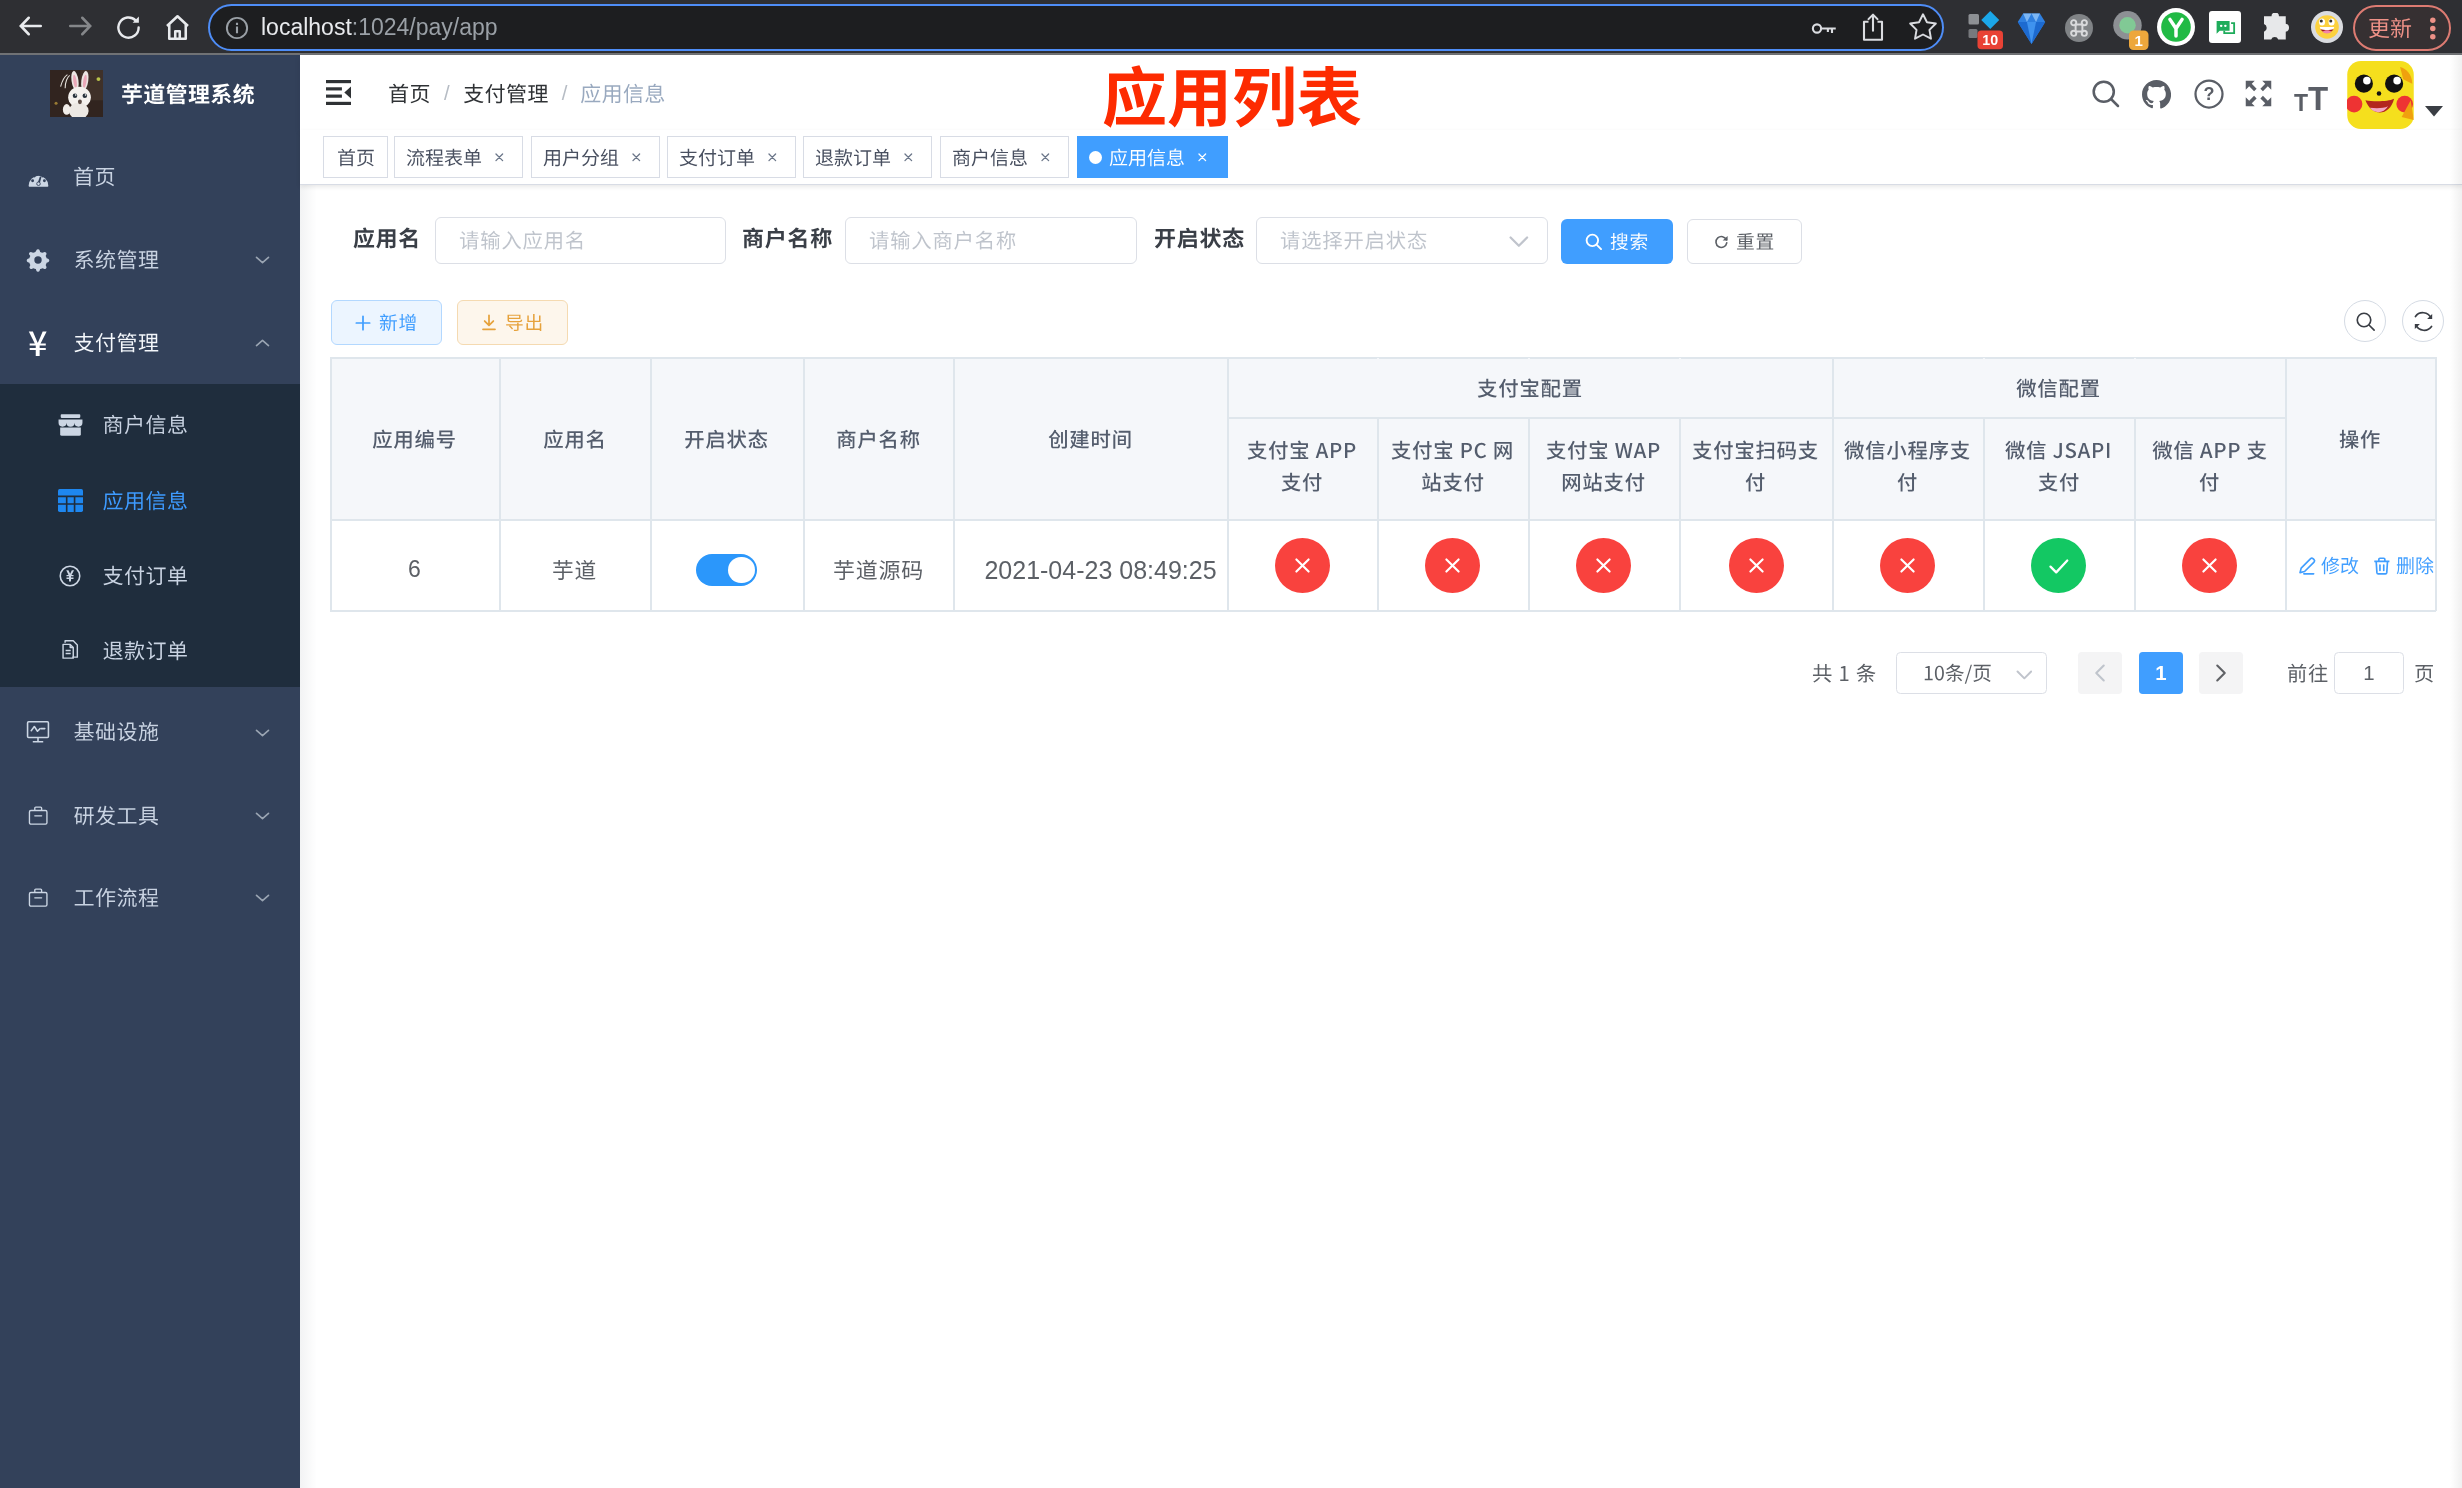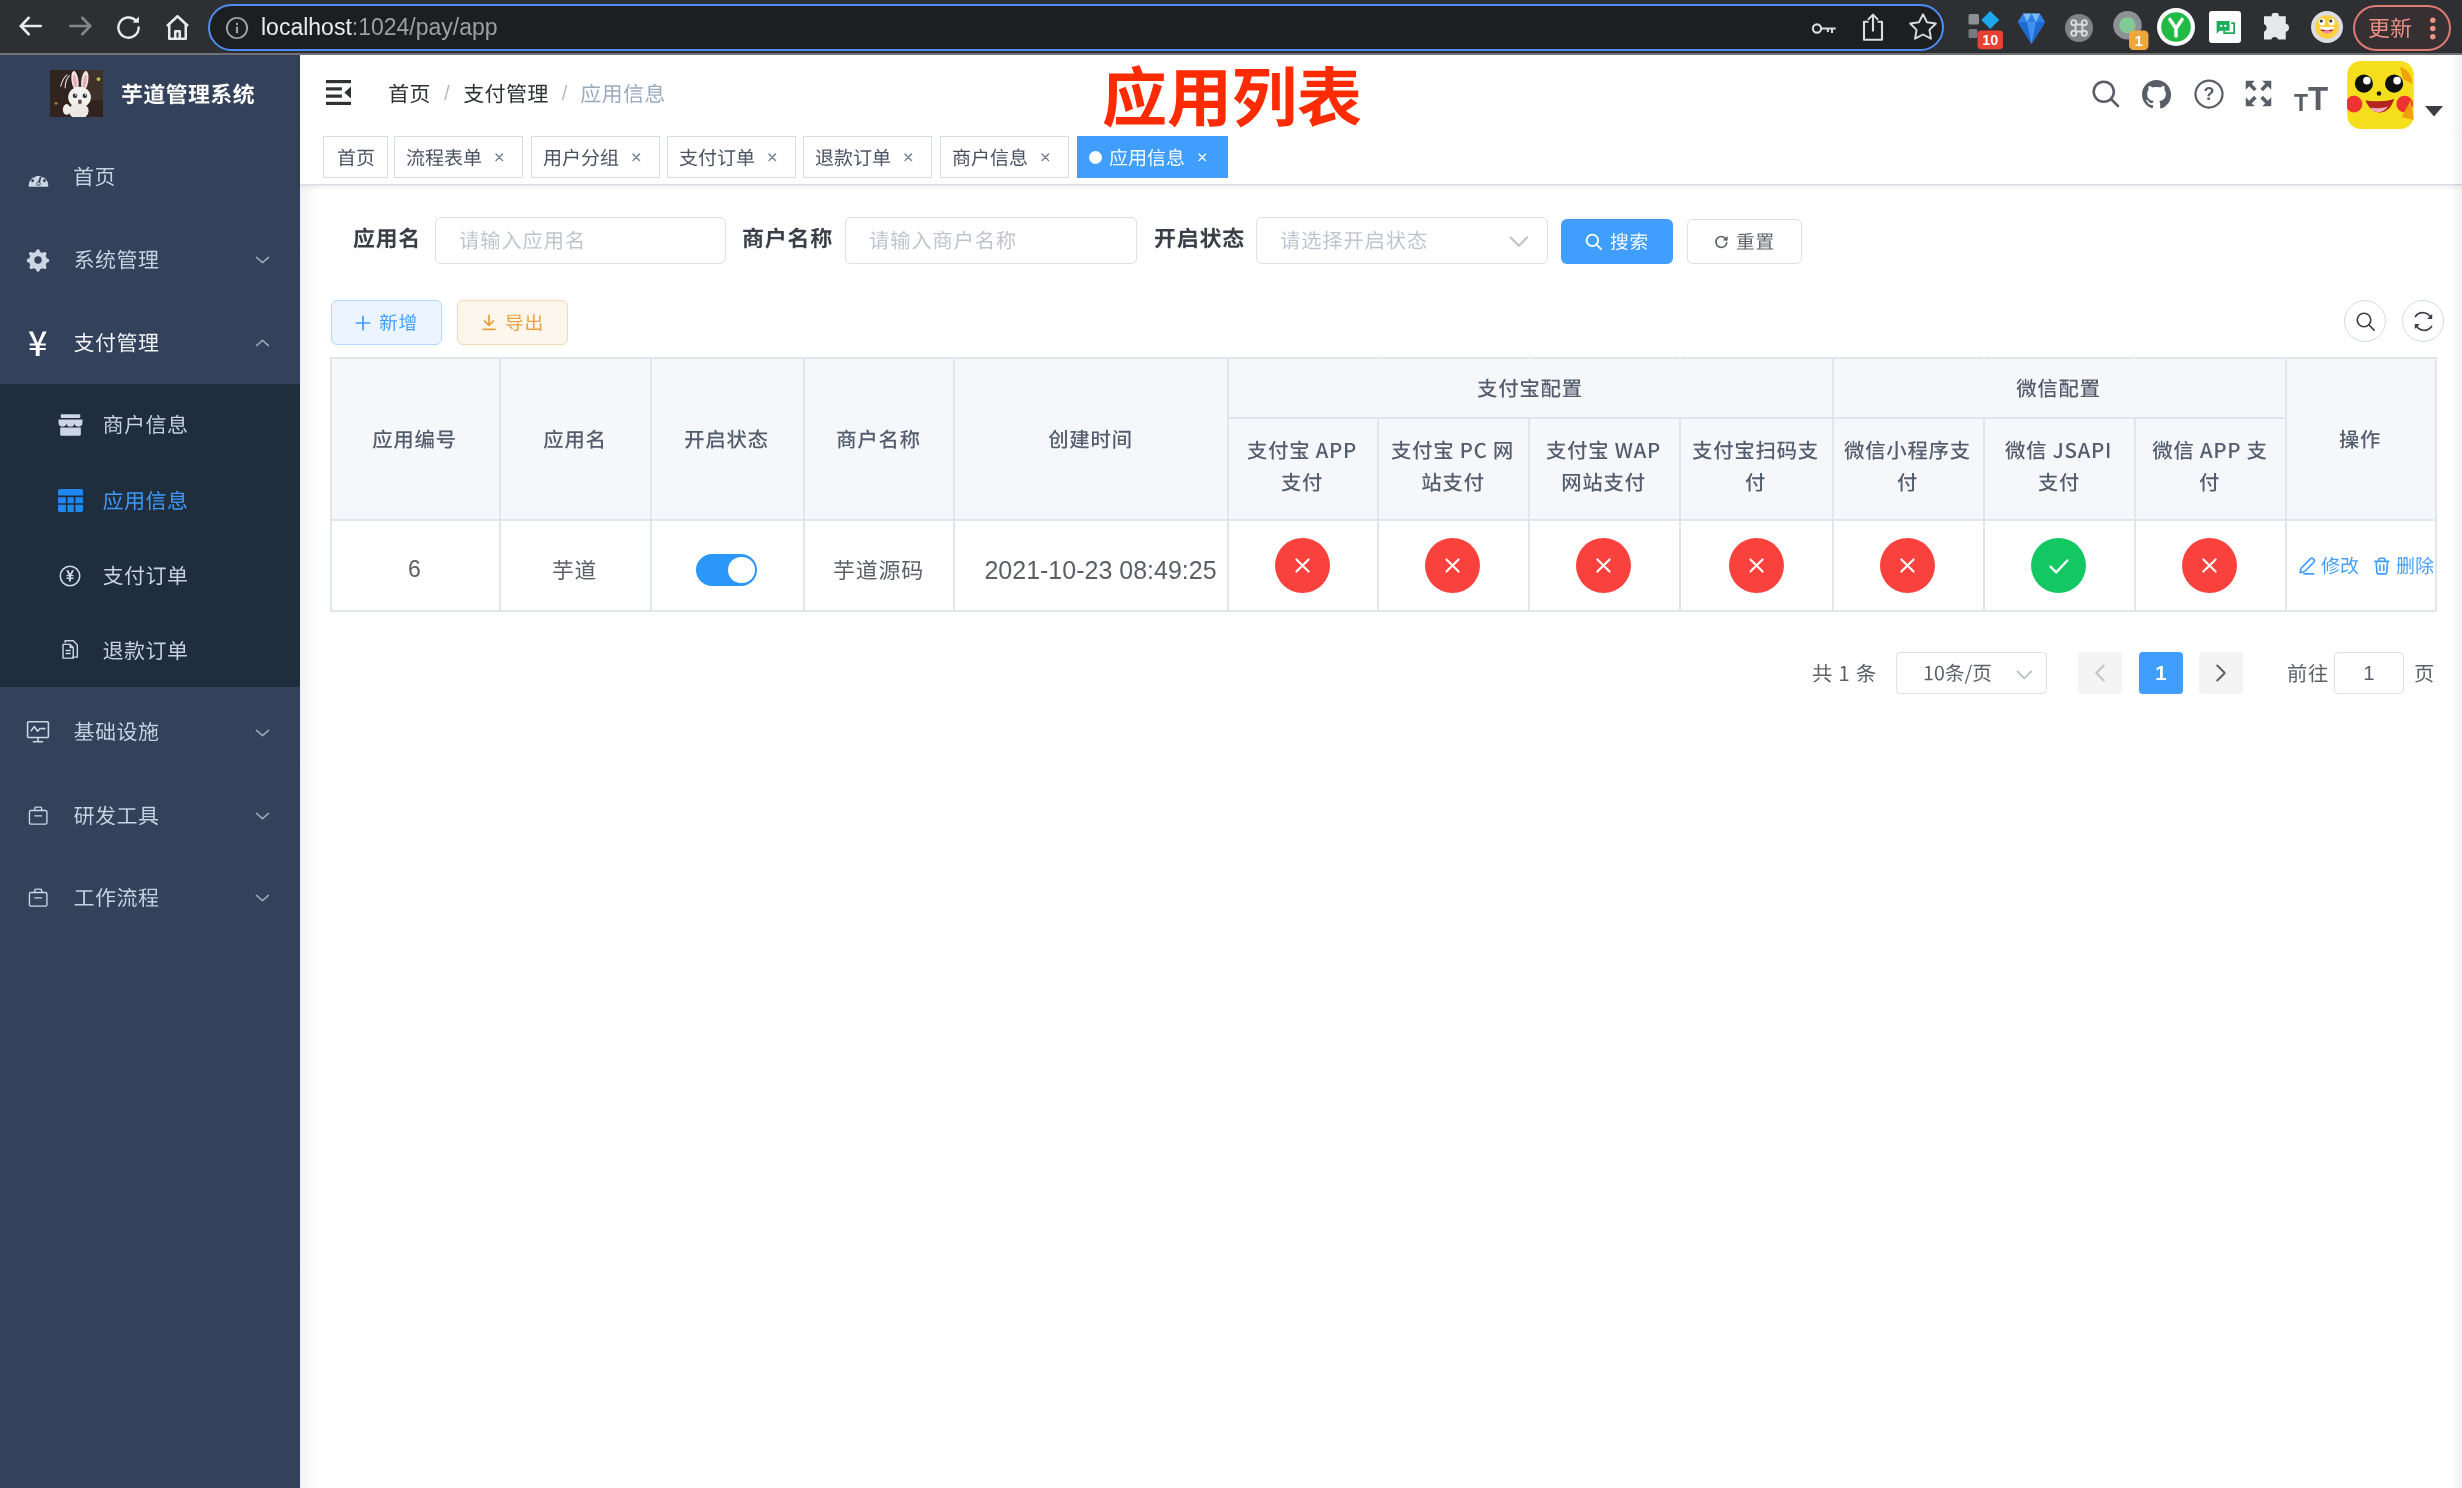--- a/index.html
+++ b/index.html
@@ -933,7 +933,7 @@
     </svg>
   </div>
 <div style="position:absolute;left:963px;top:525px;width:275px;height:91px;display:flex;align-items:center;justify-content:center;gap:0px;">
-    <span style="font-size:25px;color:#5c6066;font-family:Liberation Sans;letter-spacing:0px">2021-10-23 08:49:25</span>
+    <span style="font-size:25px;color:#5c6066;font-family:Liberation Sans;letter-spacing:0px">2021-04-23 08:49:25</span>
   </div>
 <div style="position:absolute;left:1275px;top:538px">
     <svg width="55" height="55" viewBox="0 0 72 72">

